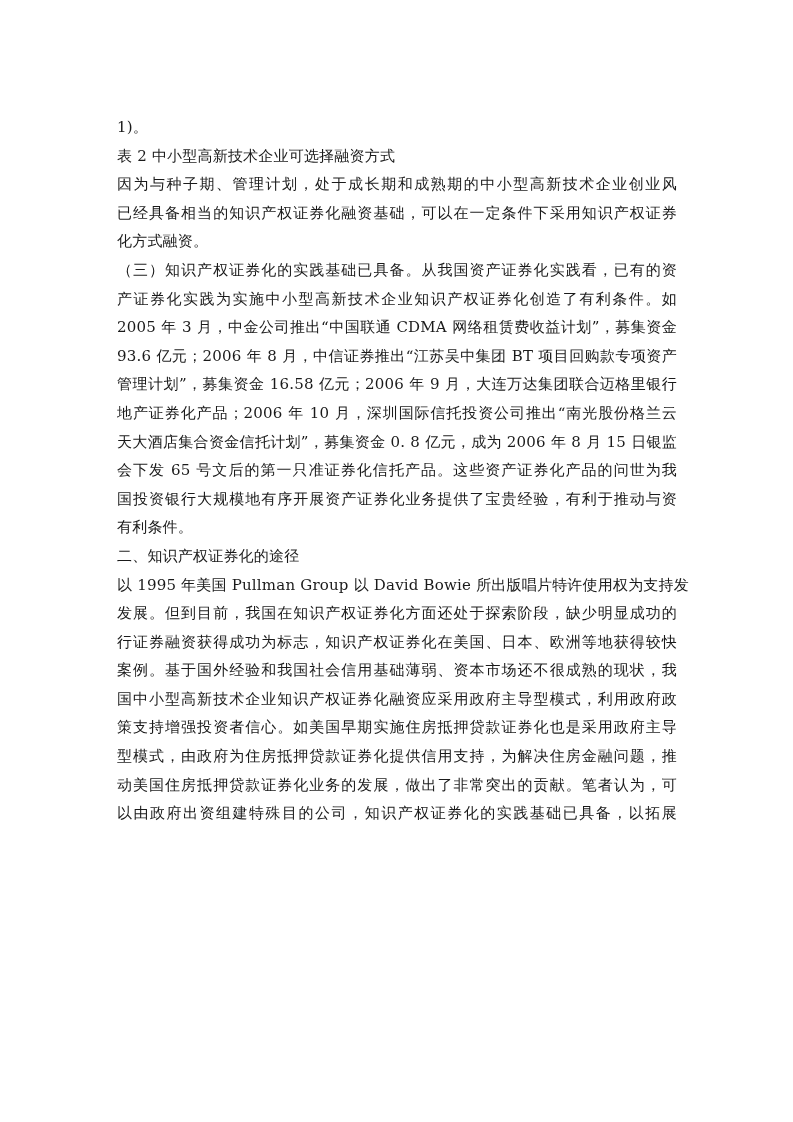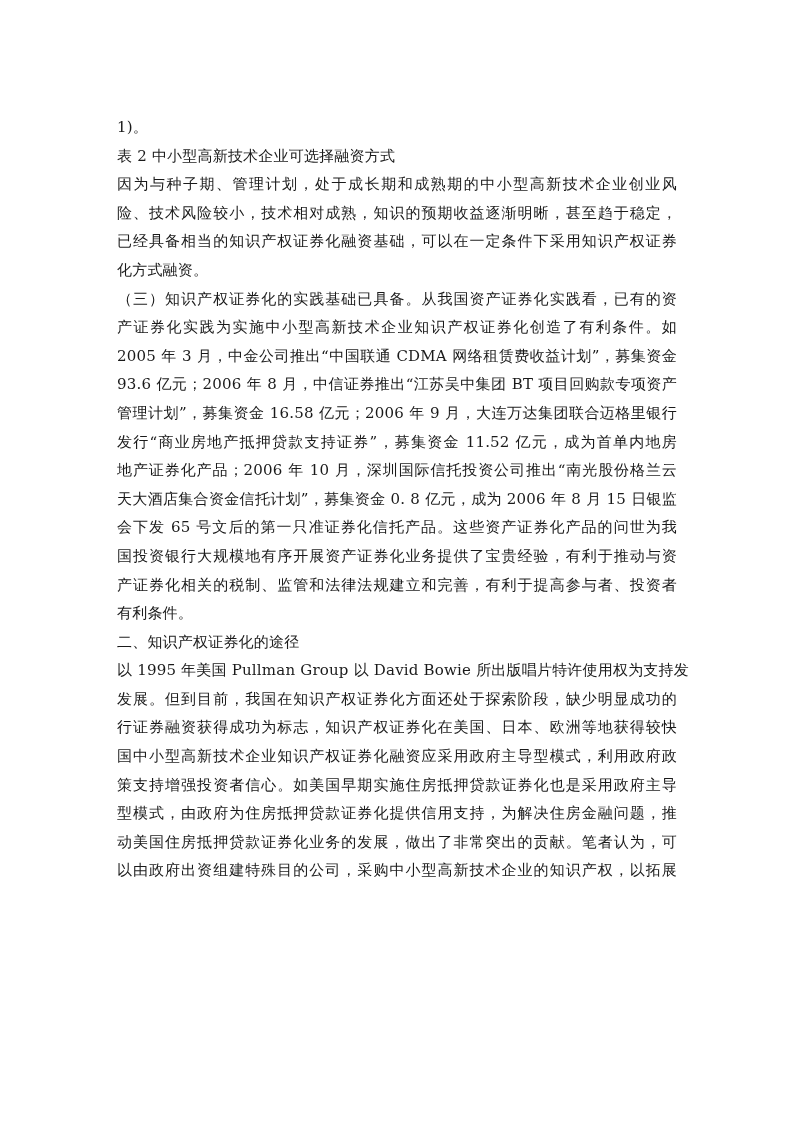--- a/index.html
+++ b/index.html
@@ -40,7 +40,6 @@
   <div class="line">1)。</div>
   <div class="line">表 2 中小型高新技术企业可选择融资方式</div>
   <div class="line justify">因为与种子期、管理计划，处于成长期和成熟期的中小型高新技术企业创业风</div>
-  <div class="line justify">险、技术风险较小，技术相对成熟，知识的预期收益逐渐明晰，甚至趋于稳定，</div>
   <div class="line justify">已经具备相当的知识产权证券化融资基础，可以在一定条件下采用知识产权证券</div>
   <div class="line">化方式融资。</div>
   <div class="line justify">（三）知识产权证券化的实践基础已具备。从我国资产证券化实践看，已有的资</div>

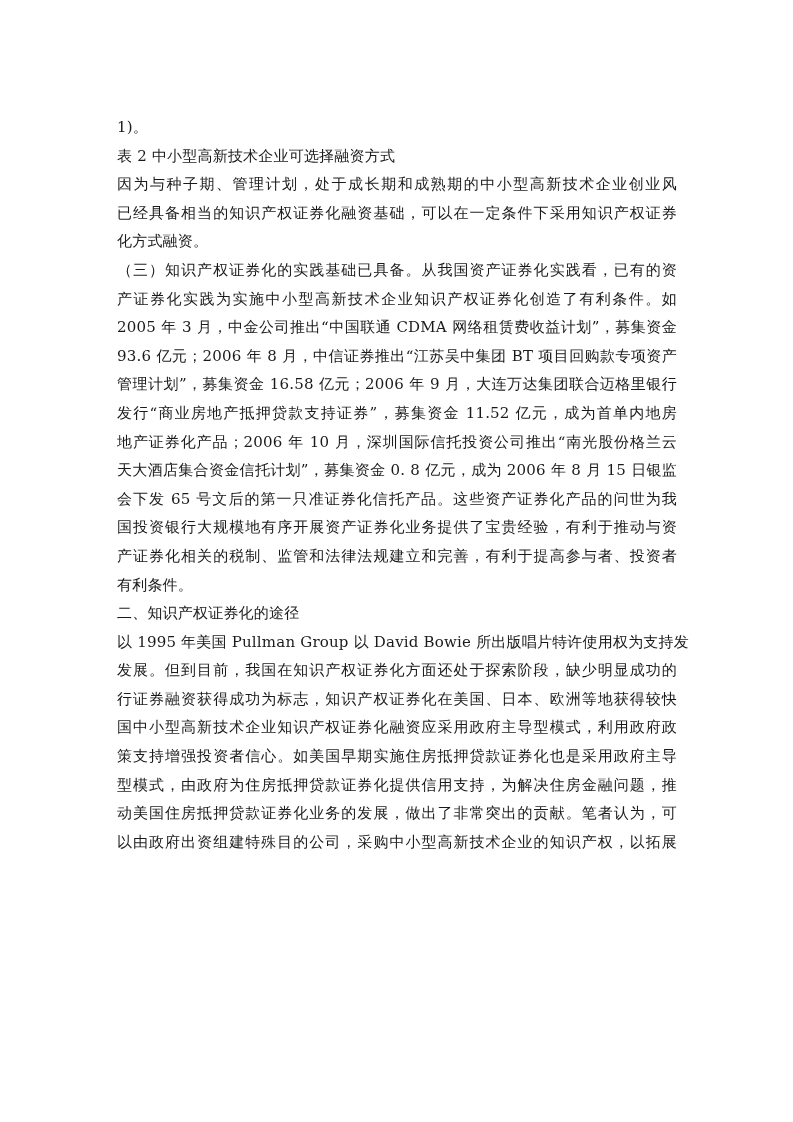--- a/index.html
+++ b/index.html
@@ -47,7 +47,6 @@
   <div class="line justify">2005 年 3 月，中金公司推出“中国联通 CDMA 网络租赁费收益计划”，募集资金</div>
   <div class="line justify">93.6 亿元；2006 年 8 月，中信证券推出“江苏吴中集团 BT 项目回购款专项资产</div>
   <div class="line justify">管理计划”，募集资金 16.58 亿元；2006 年 9 月，大连万达集团联合迈格里银行</div>
-  <div class="line justify">发行“商业房地产抵押贷款支持证券”，募集资金 11.52 亿元，成为首单内地房</div>
   <div class="line justify">地产证券化产品；2006 年 10 月，深圳国际信托投资公司推出“南光股份格兰云</div>
   <div class="line justify">天大酒店集合资金信托计划”，募集资金 0. 8 亿元，成为 2006 年 8 月 15 日银监</div>
   <div class="line justify">会下发 65 号文后的第一只准证券化信托产品。这些资产证券化产品的问世为我</div>

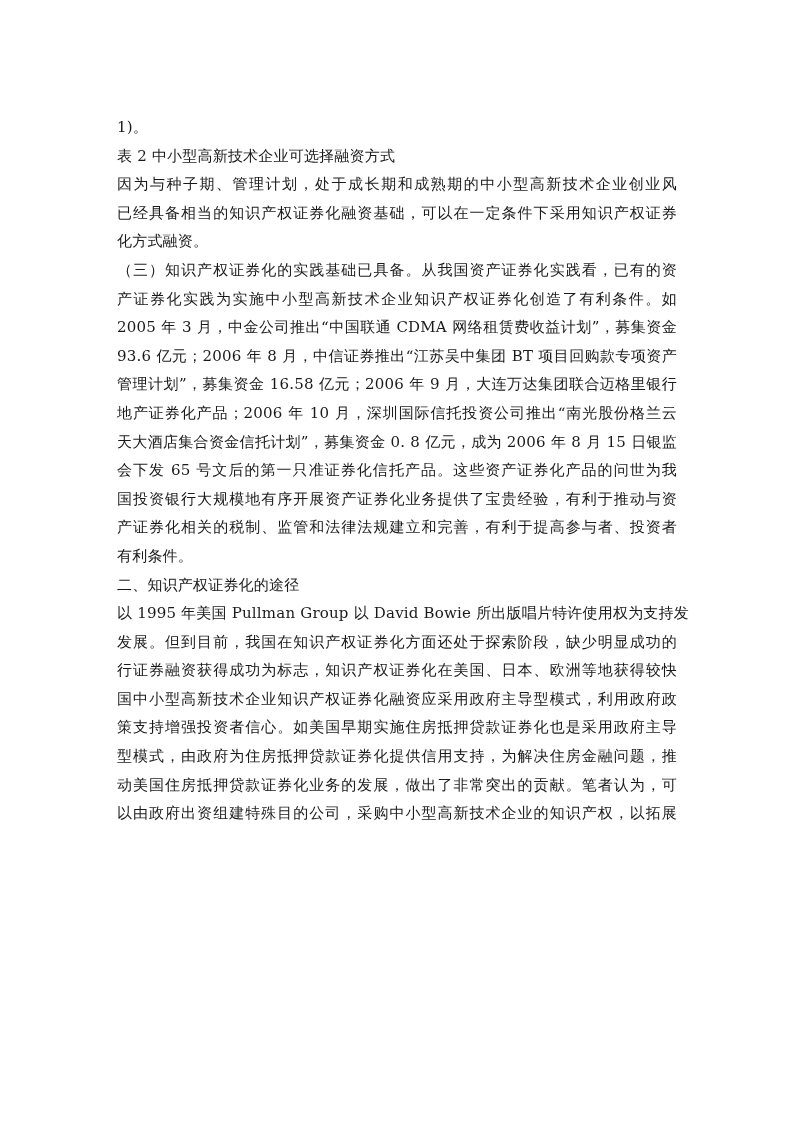--- a/index.html
+++ b/index.html
@@ -51,7 +51,6 @@
   <div class="line justify">天大酒店集合资金信托计划”，募集资金 0. 8 亿元，成为 2006 年 8 月 15 日银监</div>
   <div class="line justify">会下发 65 号文后的第一只准证券化信托产品。这些资产证券化产品的问世为我</div>
   <div class="line justify">国投资银行大规模地有序开展资产证券化业务提供了宝贵经验，有利于推动与资</div>
-  <div class="line justify">产证券化相关的税制、监管和法律法规建立和完善，有利于提高参与者、投资者</div>
   <div class="line">有利条件。</div>
   <div class="line">二、知识产权证券化的途径</div>
   <div class="line justify">以 1995 年美国 Pullman Group 以 David Bowie 所出版唱片特许使用权为支持发</div>

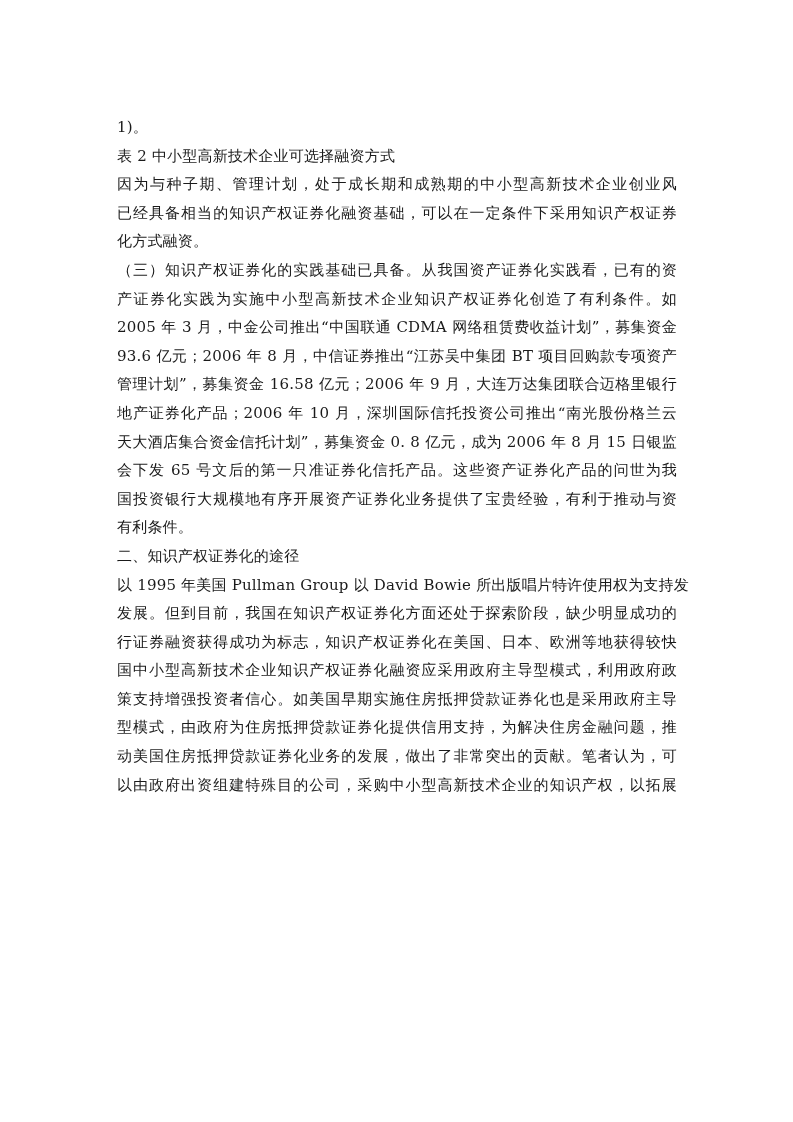--- a/index.html
+++ b/index.html
@@ -56,6 +56,7 @@
   <div class="line justify">以 1995 年美国 Pullman Group 以 David Bowie 所出版唱片特许使用权为支持发</div>
   <div class="line justify">发展。但到目前，我国在知识产权证券化方面还处于探索阶段，缺少明显成功的</div>
   <div class="line justify">行证券融资获得成功为标志，知识产权证券化在美国、日本、欧洲等地获得较快</div>
+  <div class="line justify">案例。基于国外经验和我国社会信用基础薄弱、资本市场还不很成熟的现状，我</div>
   <div class="line justify">国中小型高新技术企业知识产权证券化融资应采用政府主导型模式，利用政府政</div>
   <div class="line justify">策支持增强投资者信心。如美国早期实施住房抵押贷款证券化也是采用政府主导</div>
   <div class="line justify">型模式，由政府为住房抵押贷款证券化提供信用支持，为解决住房金融问题，推</div>

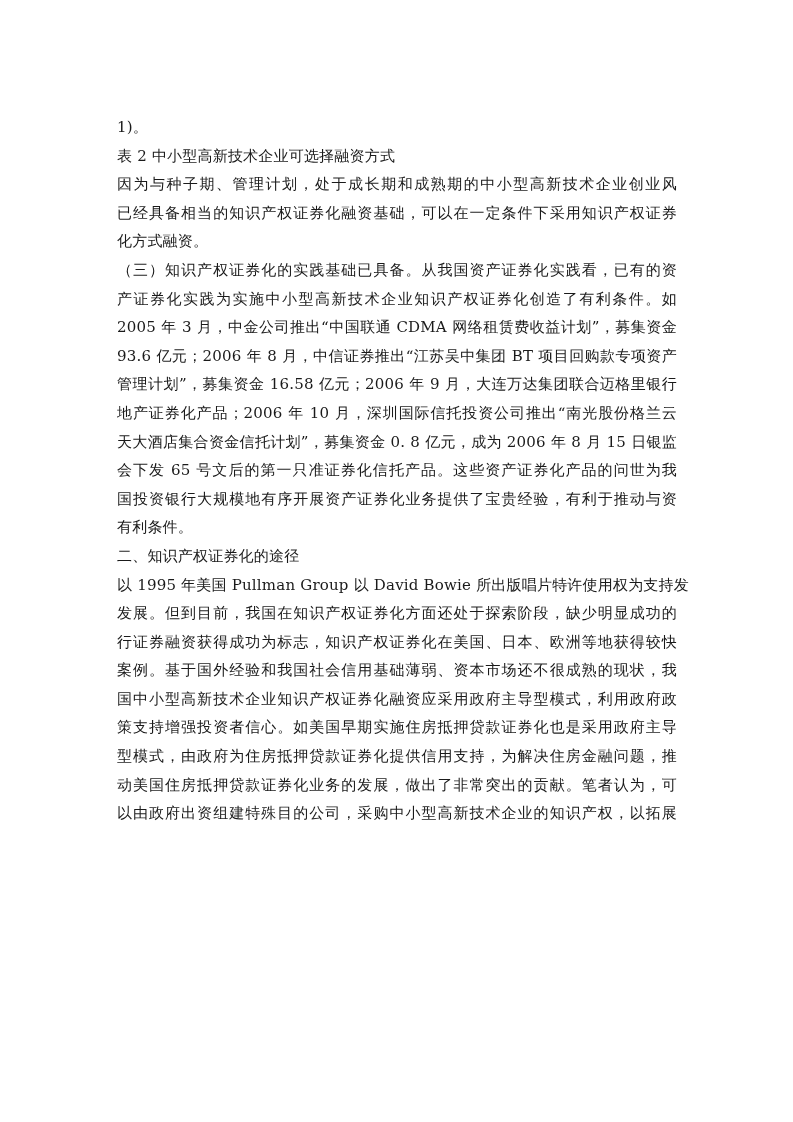--- a/index.html
+++ b/index.html
@@ -61,7 +61,7 @@
   <div class="line justify">策支持增强投资者信心。如美国早期实施住房抵押贷款证券化也是采用政府主导</div>
   <div class="line justify">型模式，由政府为住房抵押贷款证券化提供信用支持，为解决住房金融问题，推</div>
   <div class="line justify">动美国住房抵押贷款证券化业务的发展，做出了非常突出的贡献。笔者认为，可</div>
-  <div class="line justify">以由政府出资组建特殊目的公司，采购中小型高新技术企业的知识产权，以拓展</div>
+  <div class="line justify">以由政府出资组建特殊目的公司，知识产权证券化的实践基础已具备，以拓展</div>
 </div>
 
 </body></html>

